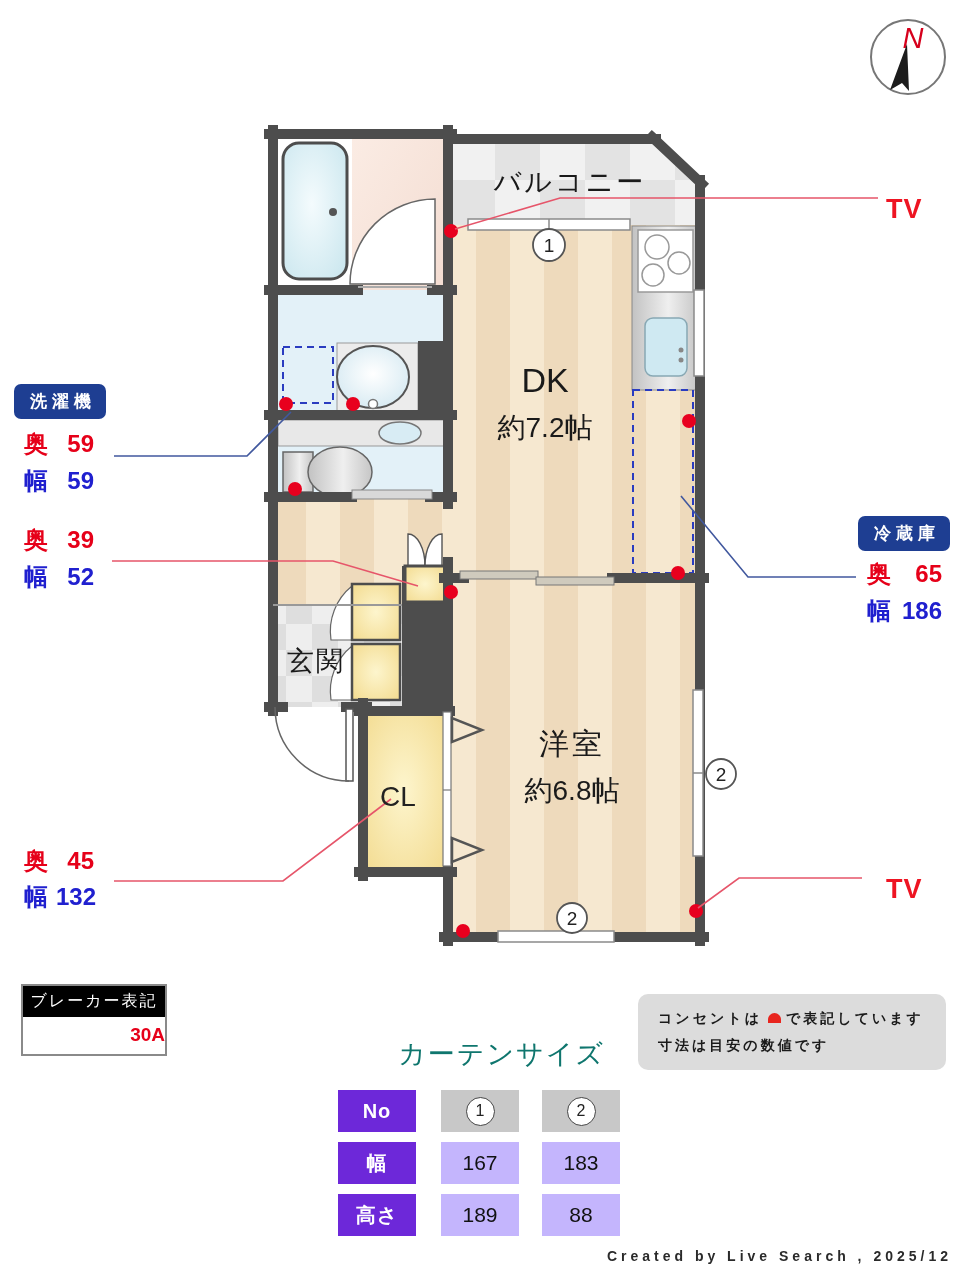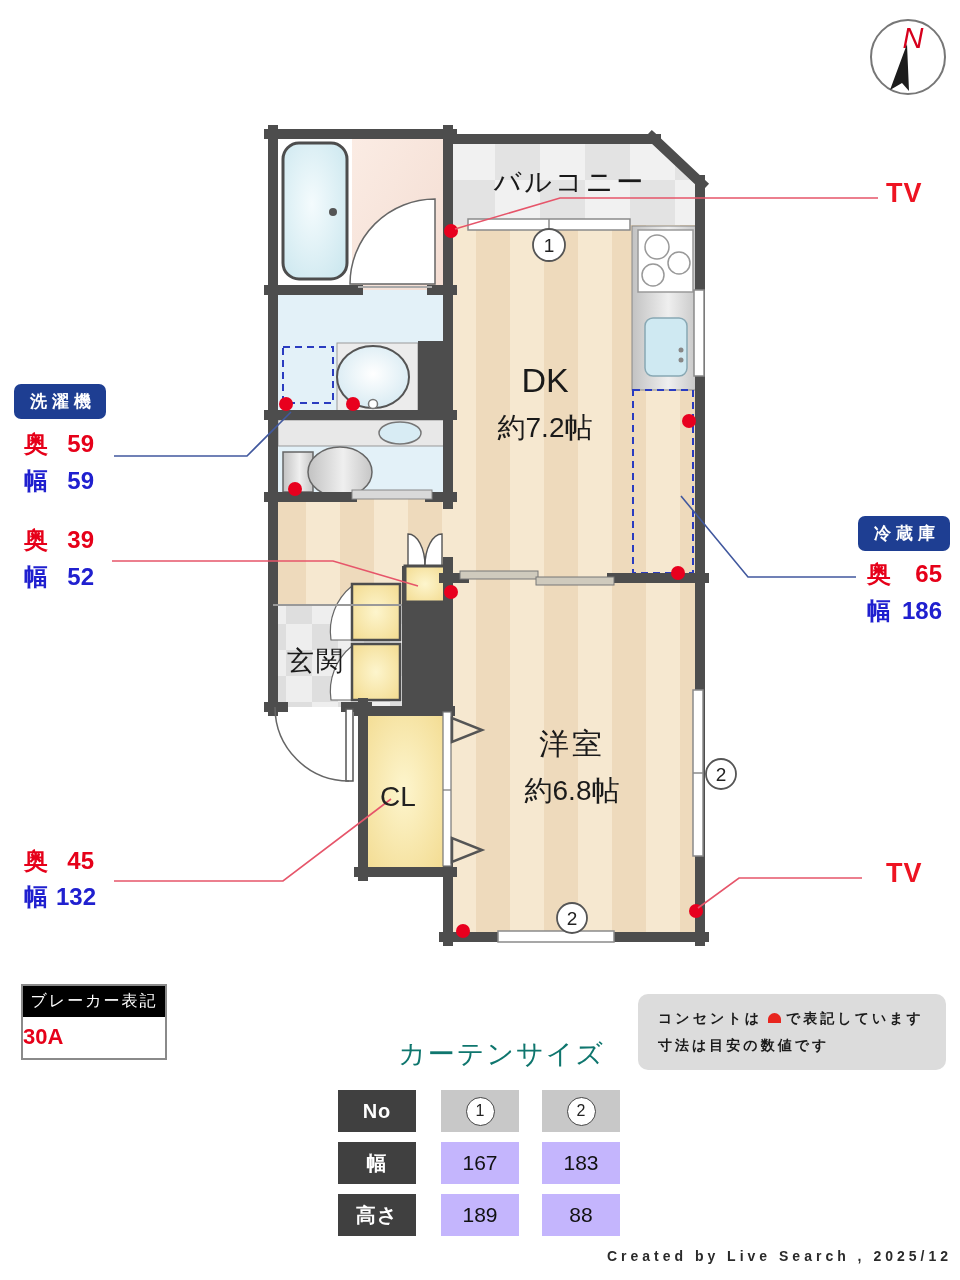--- a/index.html
+++ b/index.html
@@ -14,7 +14,7 @@
   .dim-red{color:#e60019;}
   .dim-blue{color:#2020cf;}
   .dim-row .lab{flex:0 0 auto;}
-  .tv{position:absolute;color:#ee1422;font-size:27px;font-weight:bold;letter-spacing:1px;}
+  .tv{position:absolute;color:#ee1422;font-size:27px;font-weight:bold;letter-spacing:1px;margin-top:16px;}
   .breaker{position:absolute;left:21px;top:984px;width:142px;border:2px solid #8a8a8a;background:#fff;}
   .breaker .hd{background:#000000;color:#fff;font-size:16px;letter-spacing:2px;
                text-align:center;padding:5px 0;}

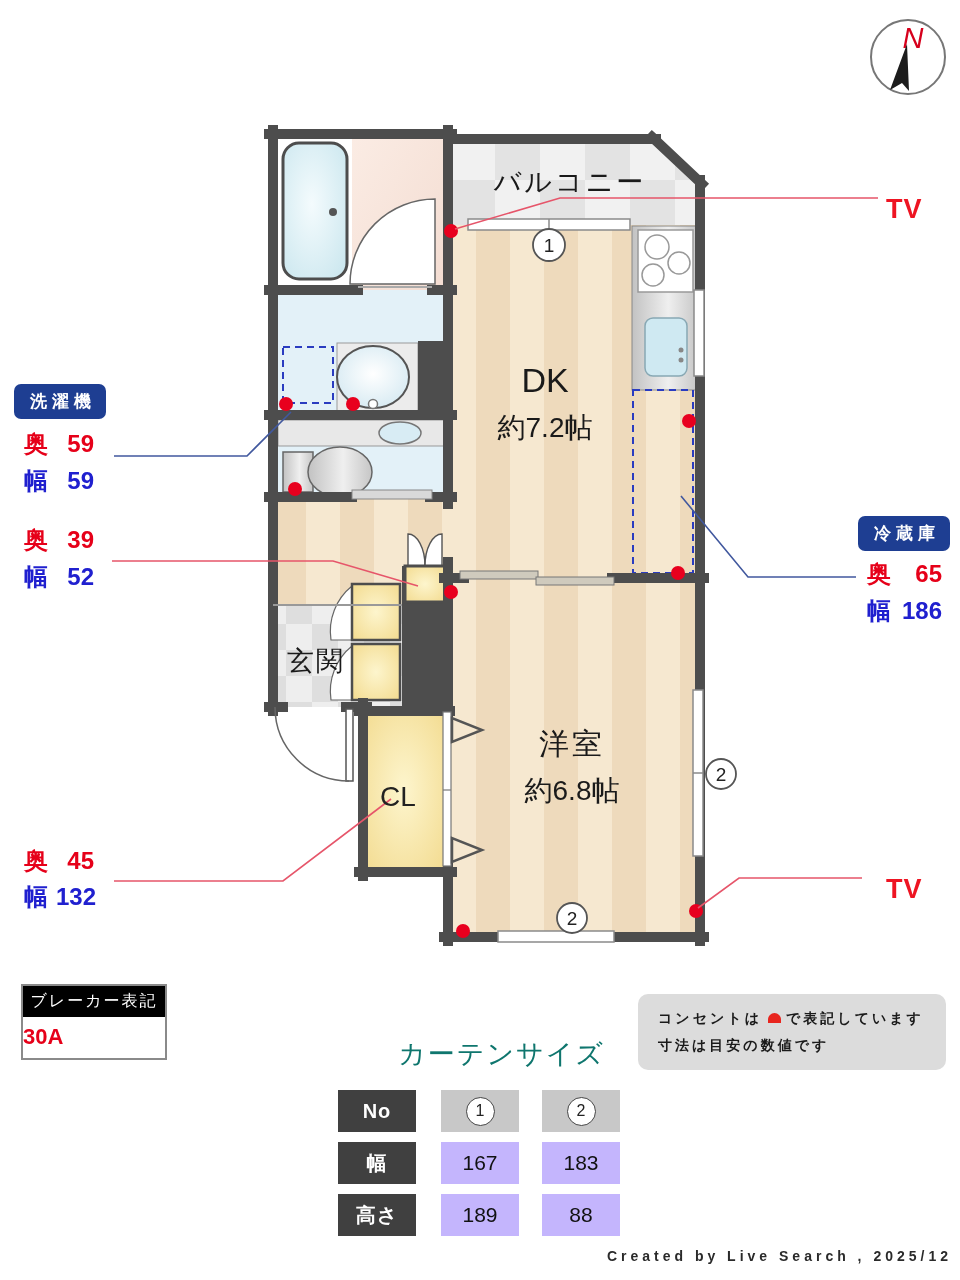--- a/index.html
+++ b/index.html
@@ -18,7 +18,7 @@
   .breaker{position:absolute;left:21px;top:984px;width:142px;border:2px solid #8a8a8a;background:#fff;}
   .breaker .hd{background:#000000;color:#fff;font-size:16px;letter-spacing:2px;
                text-align:center;padding:5px 0;}
-  .breaker .bd{text-align:left;font-size:22px;font-weight:bold;color:#e60019;padding:7px 0 8px;}
+  .breaker .bd{text-align:right;font-size:19px;font-weight:bold;color:#e60019;padding:7px 0 8px;}
   .notes{position:absolute;left:638px;top:994px;width:268px;background:#dcdcdc;border-radius:10px;
          padding:11px 20px 10px;font-size:14px;font-weight:bold;letter-spacing:3px;color:#1a1a1a;line-height:1.95;}
   .dome{display:inline-block;width:13px;height:10px;background:#e8251e;

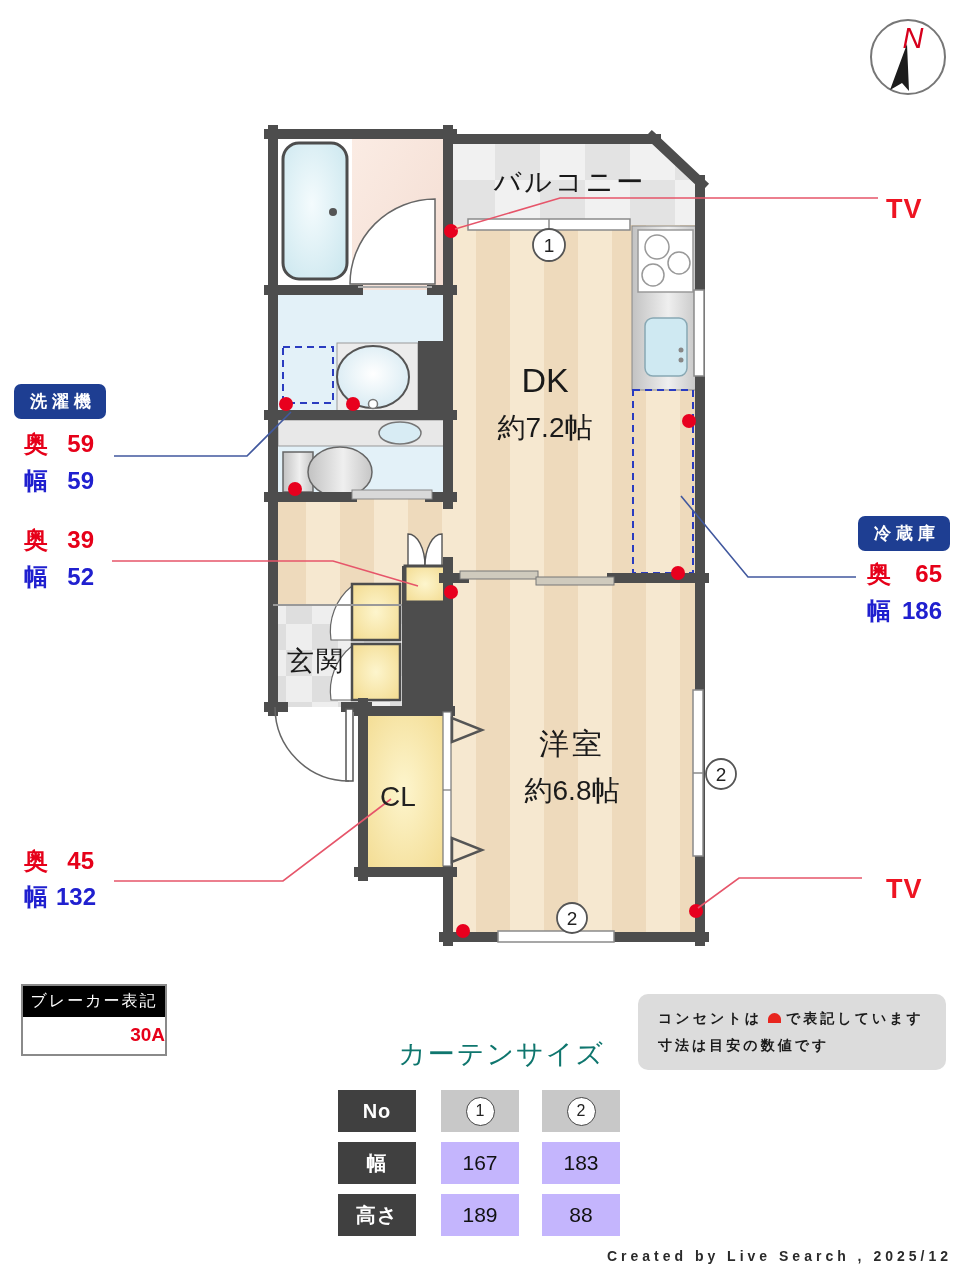--- a/index.html
+++ b/index.html
@@ -27,7 +27,7 @@
             font-size:27px;letter-spacing:2px;color:#0f766e;}
   .ct{position:absolute;left:338px;top:1090px;}
   .ct-row{display:flex;margin-bottom:10px;}
-  .ct-h{width:78px;height:42px;background:#404040;color:#fff;display:flex;align-items:center;
+  .ct-h{width:78px;height:42px;background:#6d28d9;color:#fff;display:flex;align-items:center;
         justify-content:center;font-size:20px;font-weight:bold;margin-right:25px;letter-spacing:1px;}
   .ct-c{width:78px;height:42px;display:flex;align-items:center;justify-content:center;
         font-size:21px;color:#111;margin-right:23px;background:#c4b5fd;}

